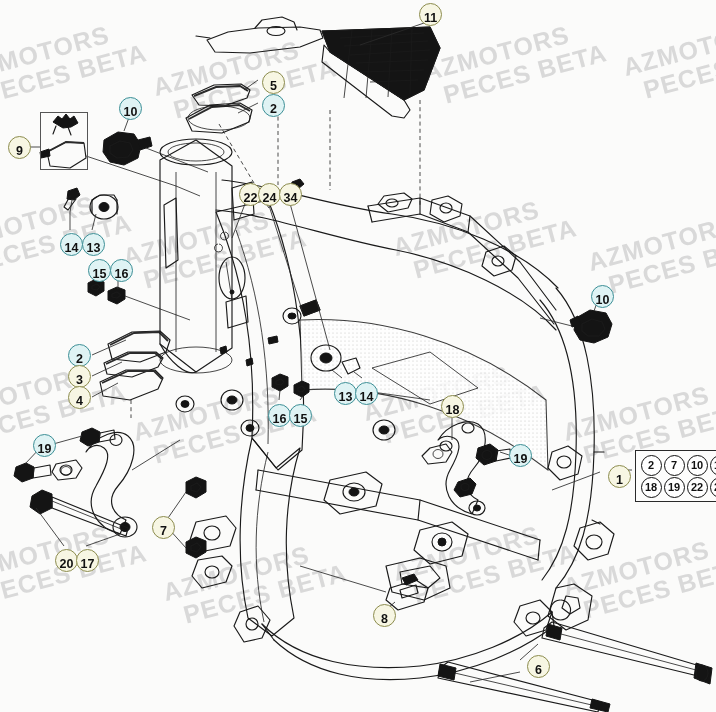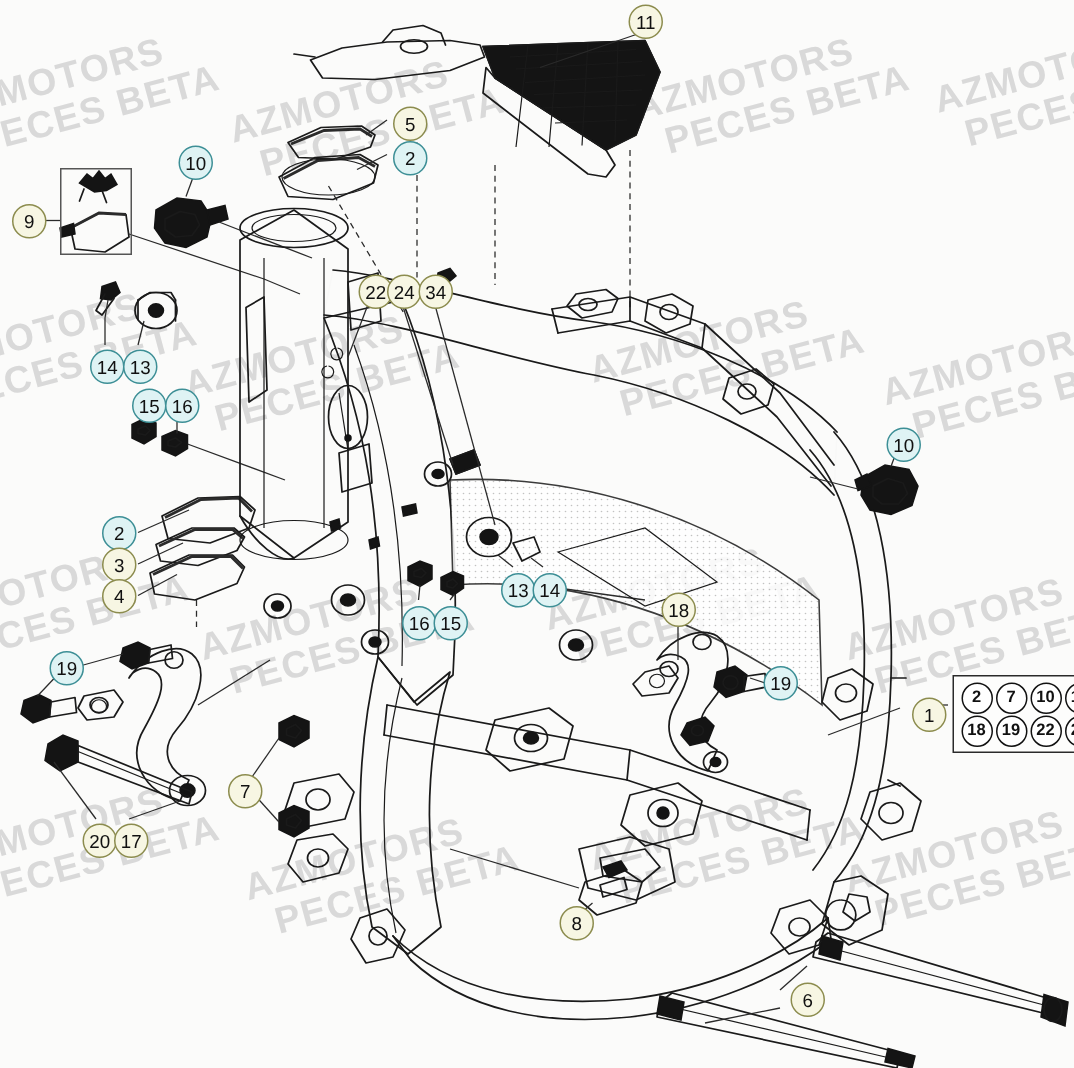--- a/index.html
+++ b/index.html
@@ -57,10 +57,10 @@
     width: 23px; height: 23px;
     border-radius: 50%;
     display: flex;
-    align-items: center;
+    align-items: flex-end;
     justify-content: center;
     font-size: 12.5px;
-    font-weight: normal;
+    font-weight: bold;
     color: #111;
     box-sizing: border-box;
     font-family: "Liberation Sans", sans-serif;

